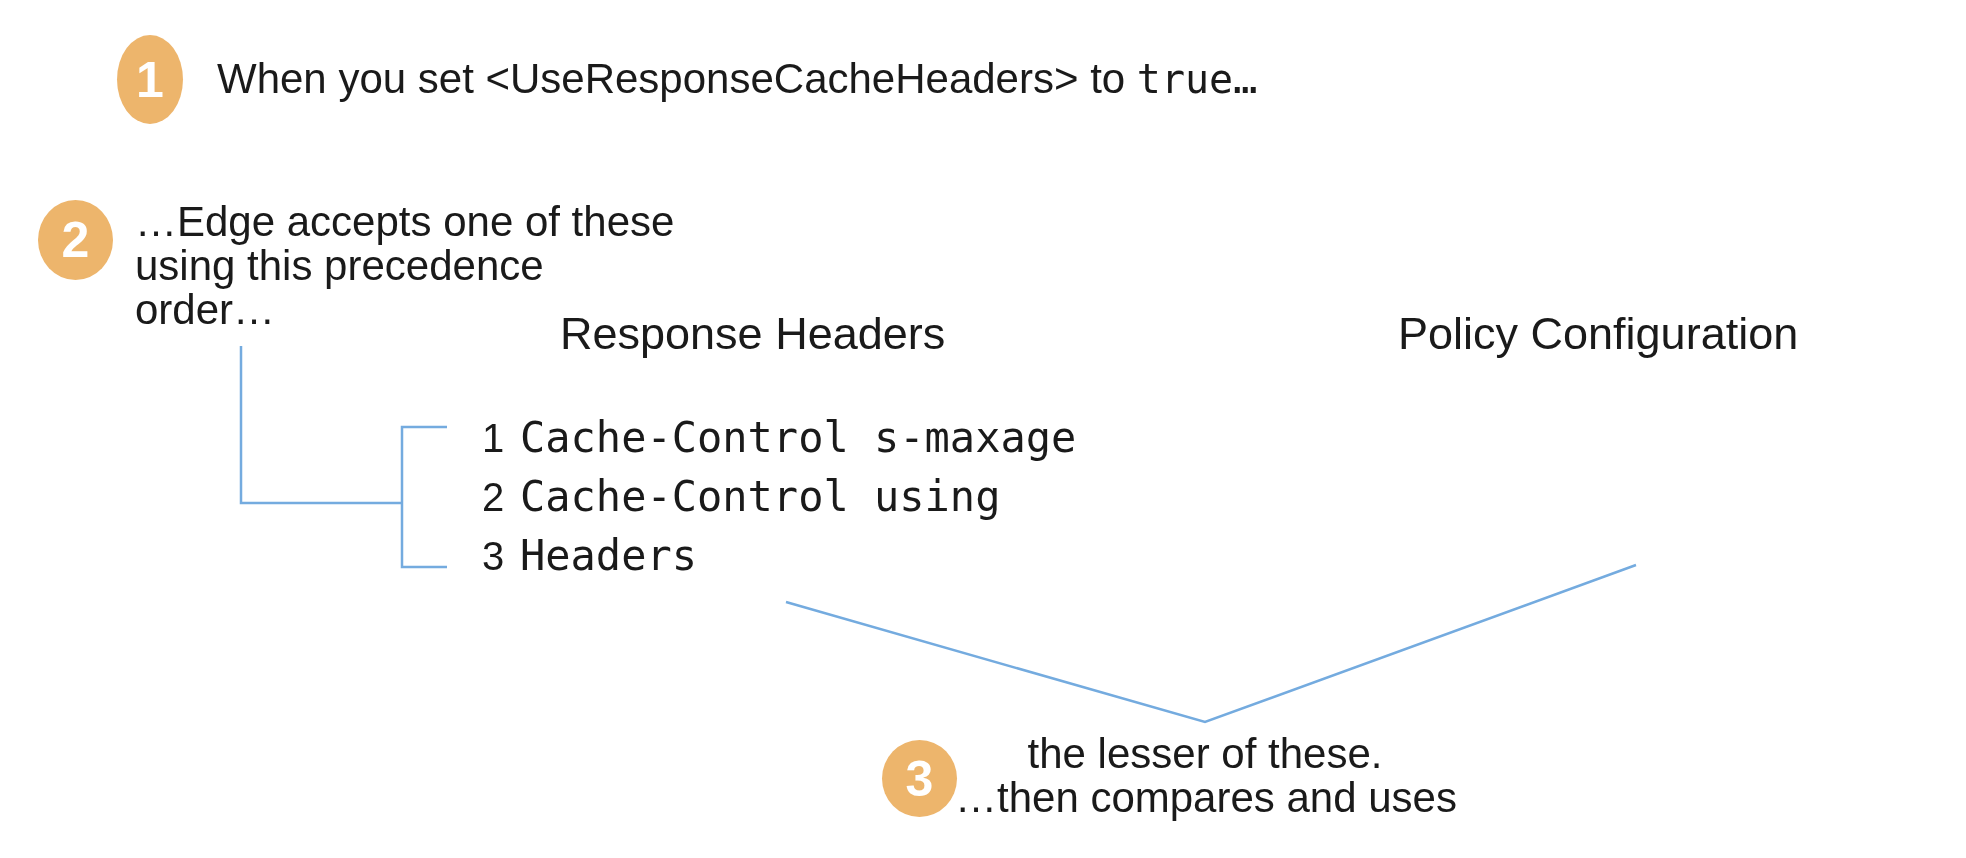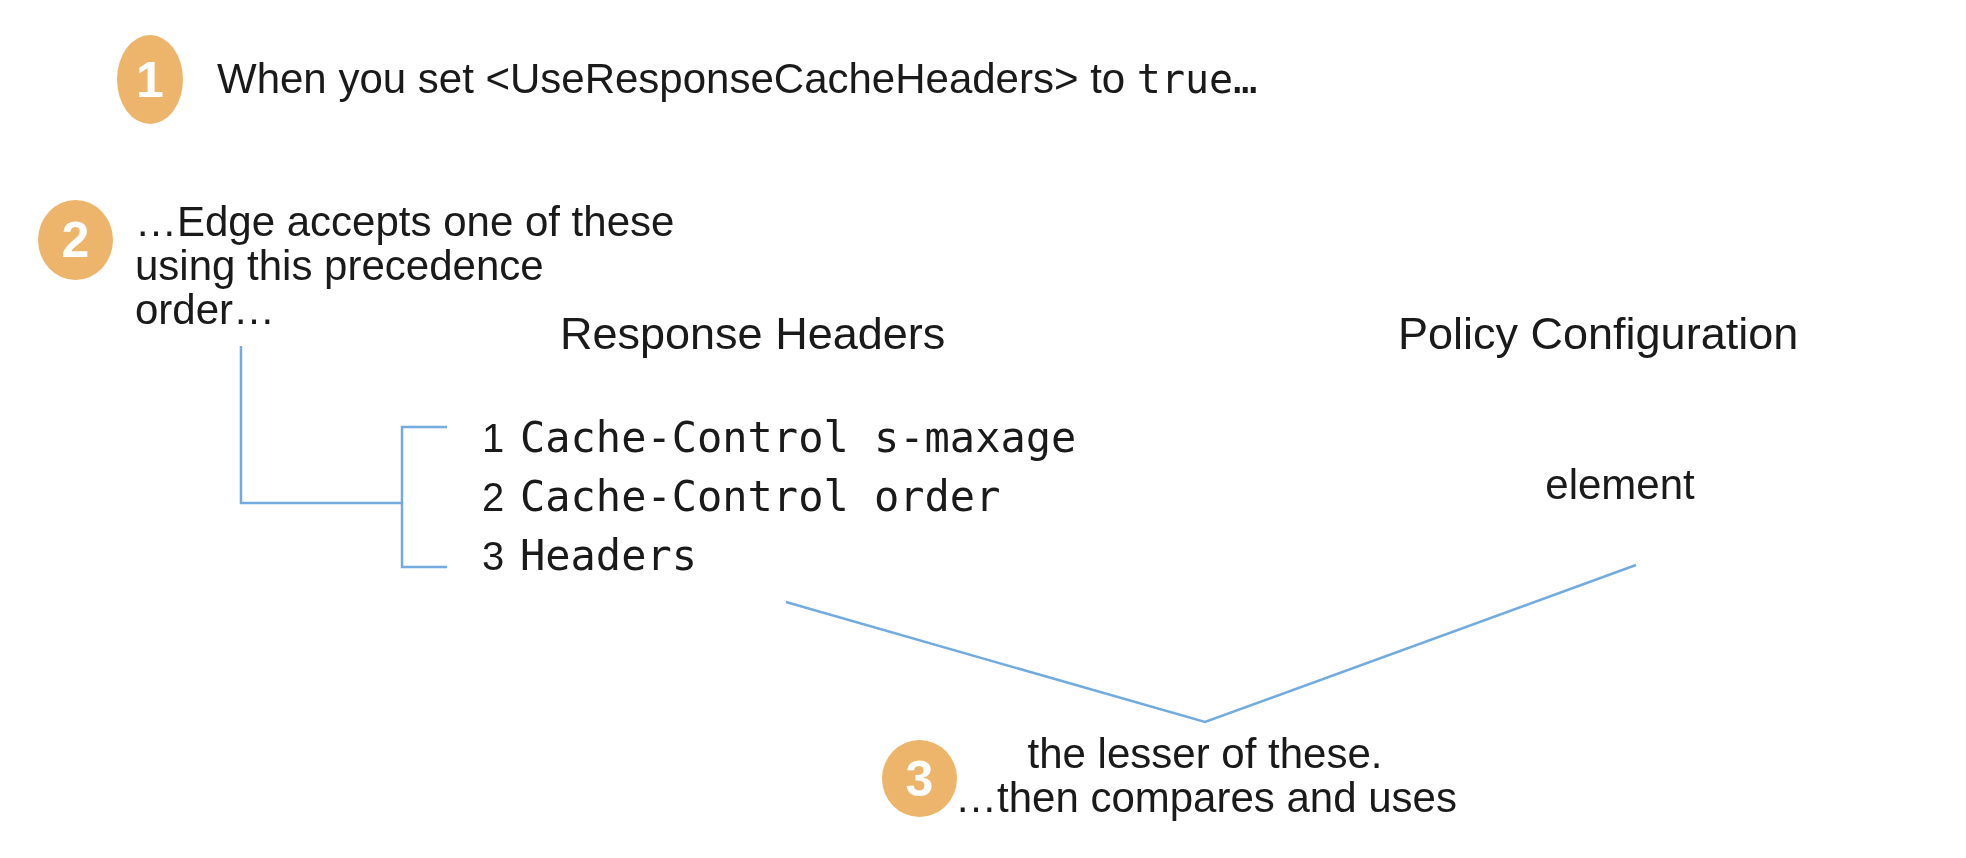--- a/index.html
+++ b/index.html
@@ -107,7 +107,7 @@
     </div>
     <div class="hdr-row">
       <span class="hdr-rank">2</span>
-      <span class="hdr-name mono">Cache-Control order</span>
+      <span class="hdr-name mono">Cache-Control using</span>
     </div>
     <div class="hdr-row">
       <span class="hdr-rank">3</span>

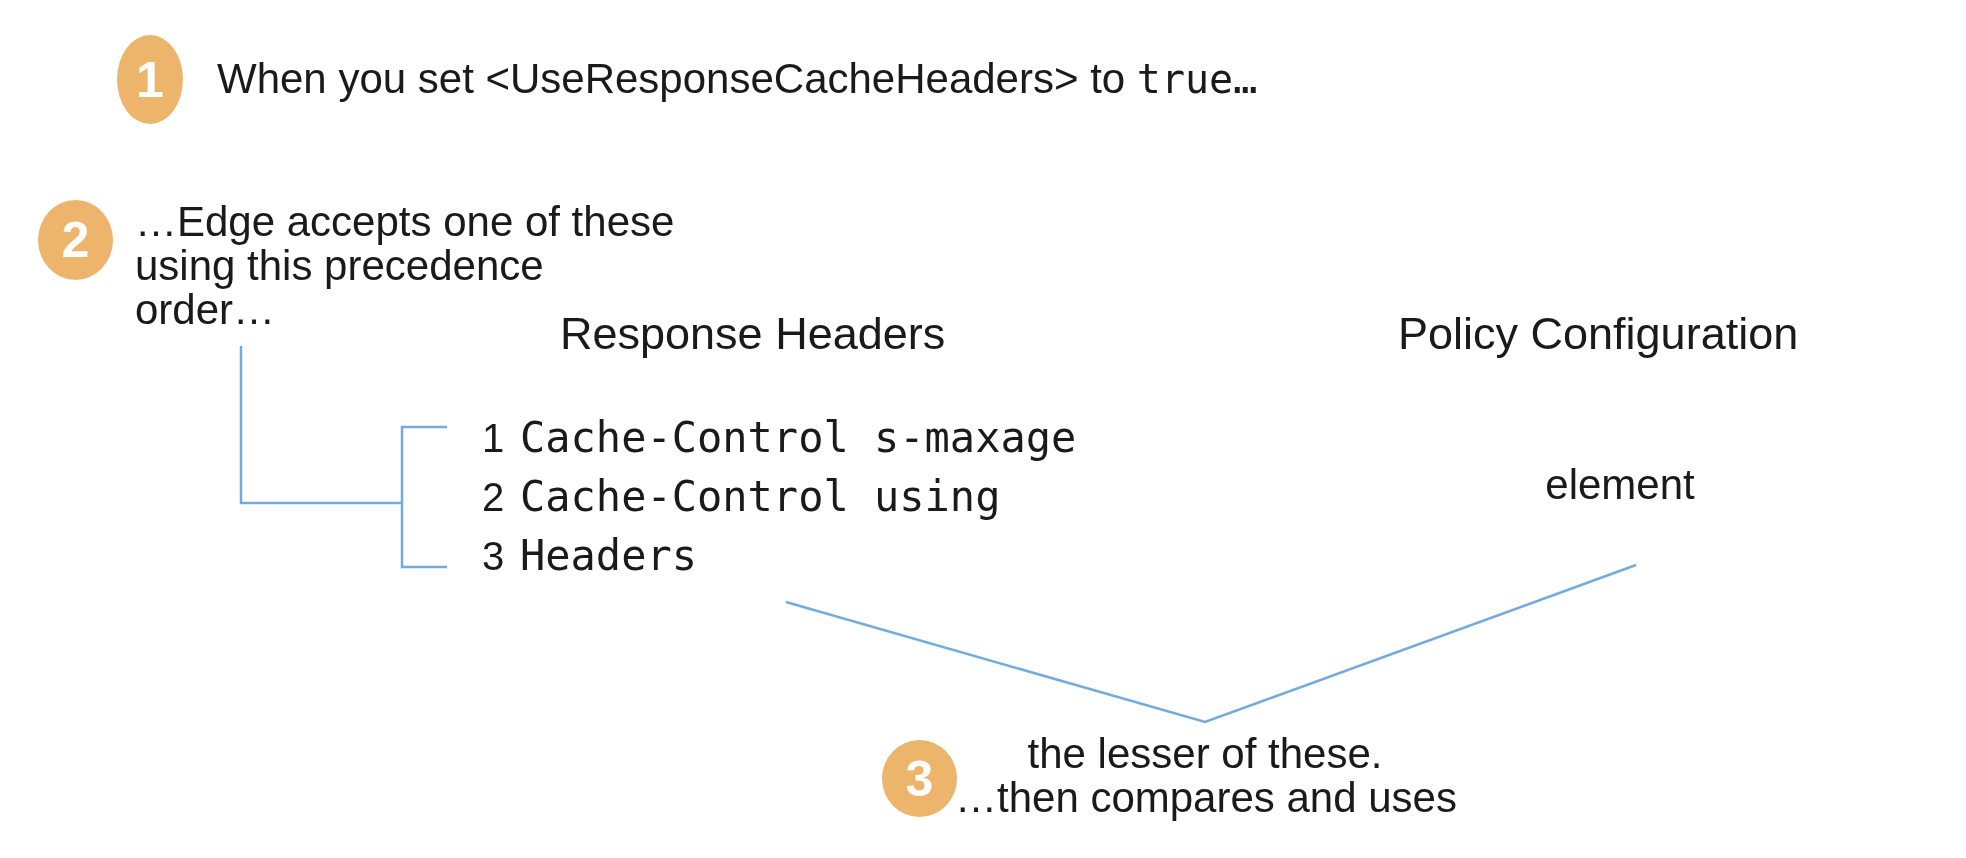--- a/index.html
+++ b/index.html
@@ -116,7 +116,6 @@
   </div>
 
   <div class="heading" style="left:1398px;top:308px;width:444px;">Policy Configuration</div>
-  <div class="step-text center-col" style="left:1398px;top:463px;width:444px;white-space:nowrap;">element</div>
 
   <div class="badge" style="left:882px;top:740px;width:75px;height:77px;">
     <span>3</span>

